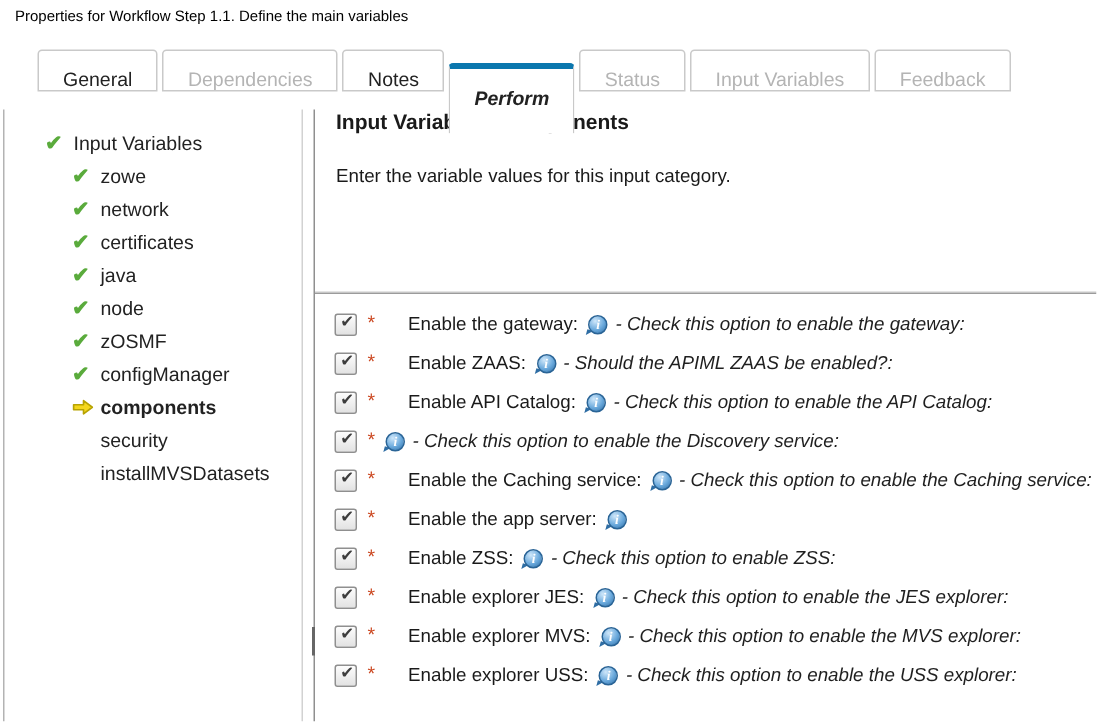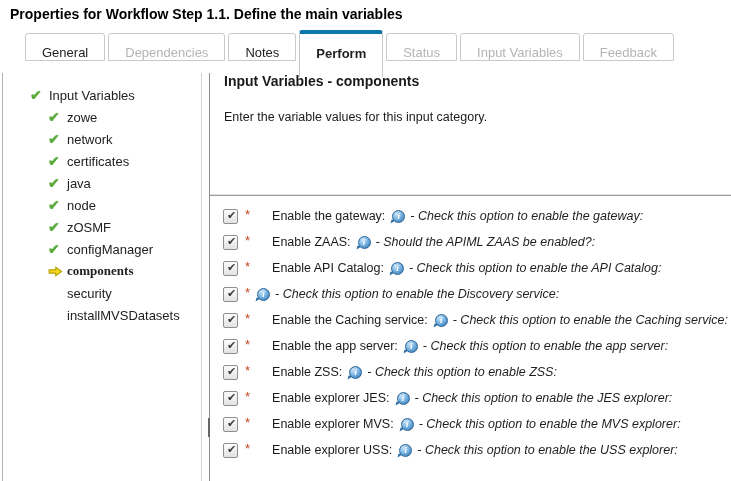--- a/index.html
+++ b/index.html
@@ -10,7 +10,7 @@
   }
   .page-title {
     position:absolute; top:6px; left:10px;
-    font-size:14px; font-weight:700; color:#000;
+    font-size:10px; font-weight:400; color:#000;
   }
   
   .tabbar { position:absolute; top:30px; left:25px; display:flex; align-items:flex-start; }

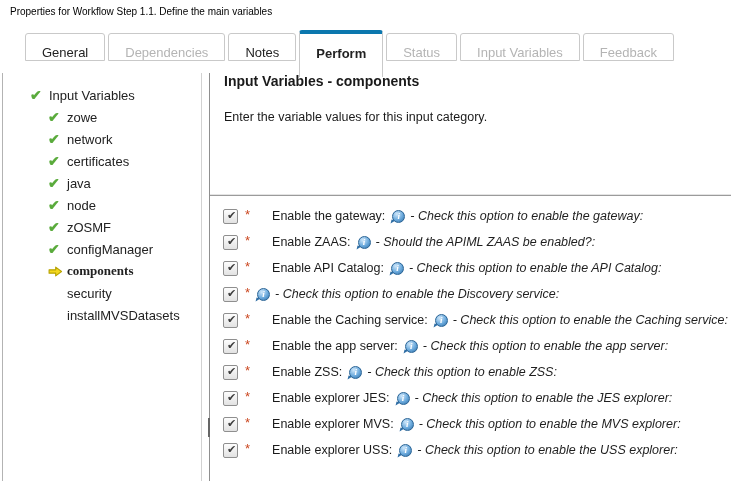--- a/index.html
+++ b/index.html
@@ -22,8 +22,8 @@
   }
   .tab--disabled { color:#b4b4b4; cursor:default;text-align:center; }
   .tab--active {
-    margin-top:0; height:47px; line-height:40px; font-weight:700;
-    border-top:4px solid #0b77ae; border-bottom:0; position:relative; z-index:2;
+    margin-top:12px; height:47px; line-height:40px; font-weight:700;
+    border-top:4px solid #0b77ae; border-bottom:0; position:relative; z-index:2;font-style:italic;
   }
   
   .content {

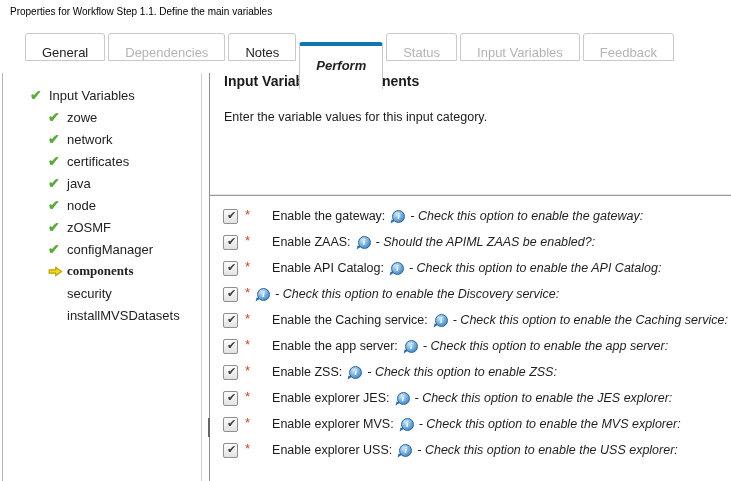--- a/index.html
+++ b/index.html
@@ -37,7 +37,7 @@
   .tree-item.lvl1 { padding-left:45px; }
   .tree-icon { flex:0 0 19px; width:19px; display:flex; align-items:center; }
   .check-glyph { color:#5aab3c; font-size:14px; font-weight:700; line-height:1; }
-  .tree-label.bold { font-weight:700;font-family:Liberation Serif, serif; }
+  .tree-label.bold { font-weight:700; }
   
   .splitter {
     flex:0 0 7px; width:7px; background:#fff; position:relative;

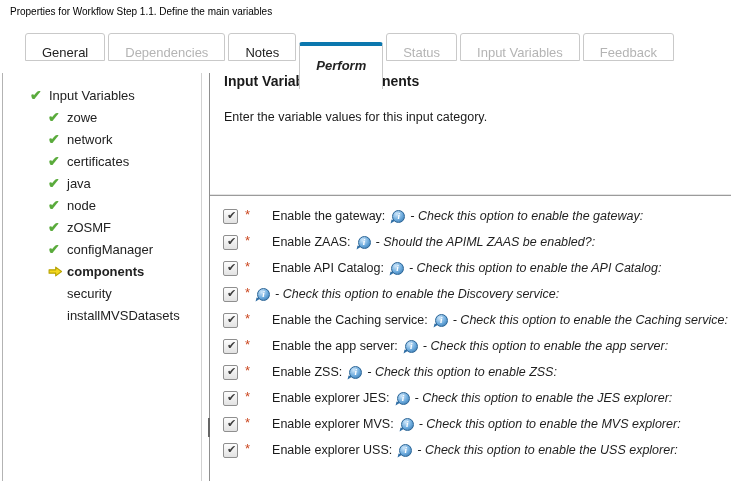--- a/index.html
+++ b/index.html
@@ -248,7 +248,6 @@
             <span class="info-tail"></span>
             <span class="info-bubble">i</span>
           </span>
-        <span class="var-help">- Check this option to enable the app server:</span>
       </div>
 
       <div class="var-row">

